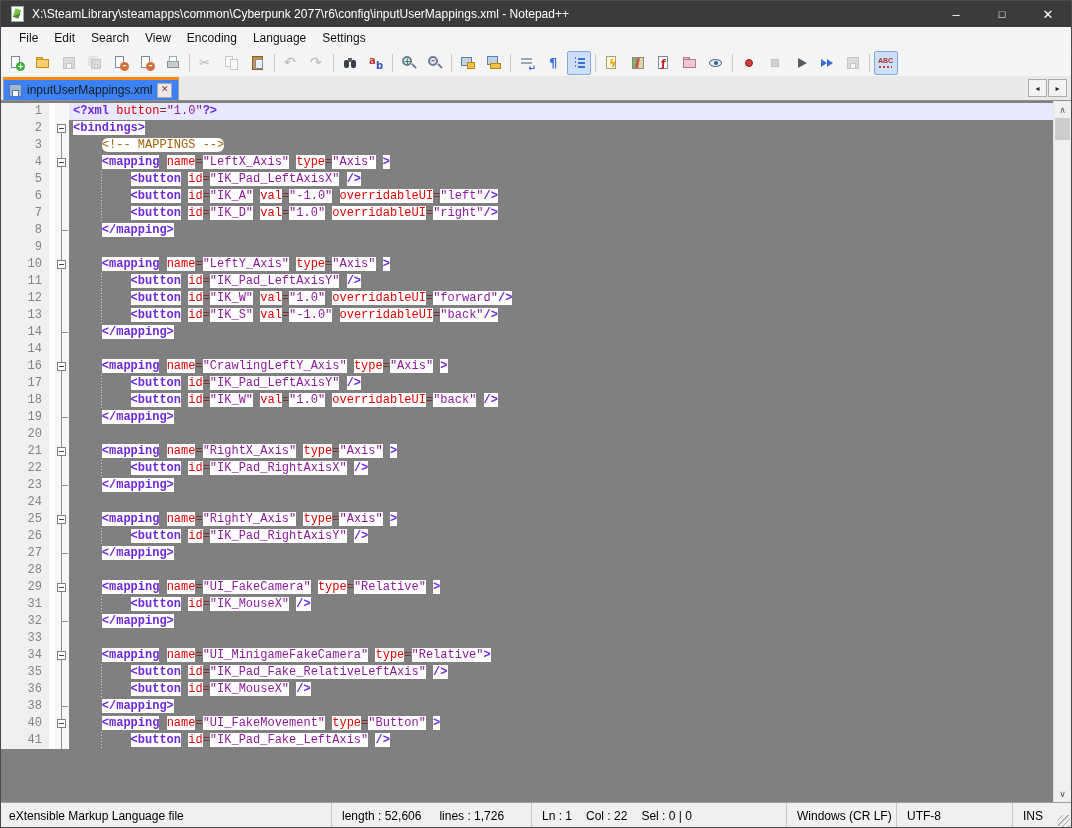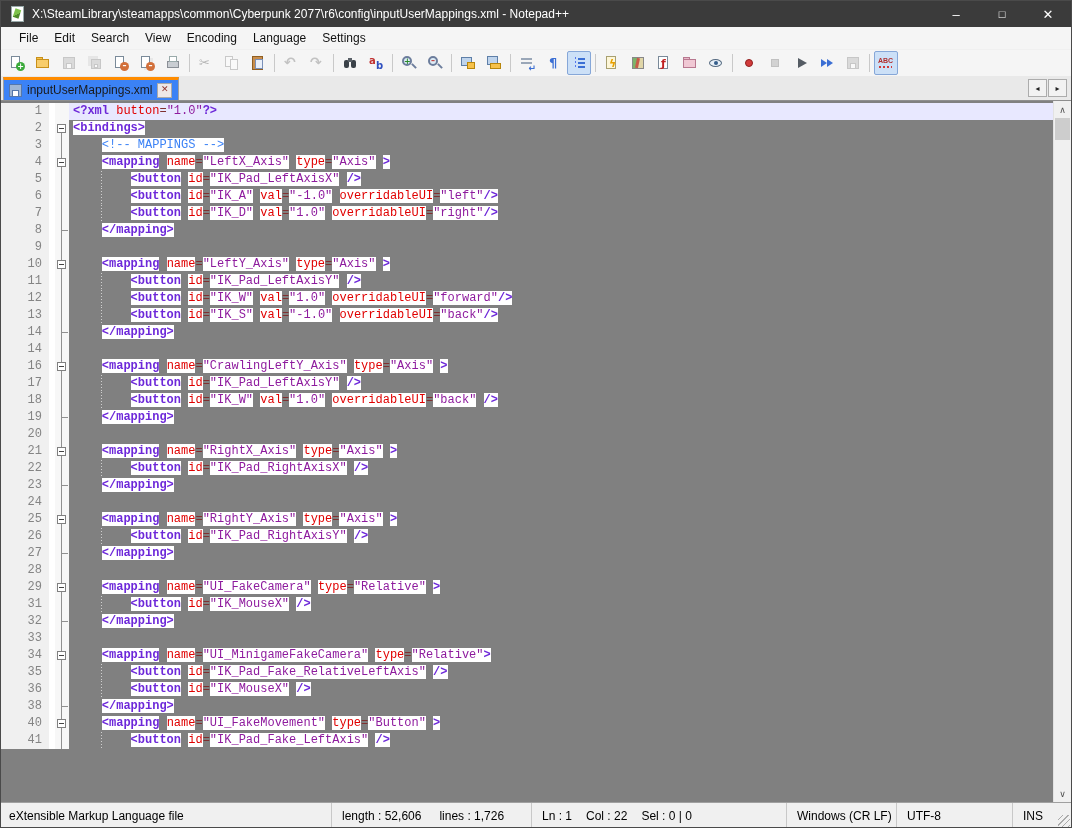--- a/index.html
+++ b/index.html
@@ -116,7 +116,7 @@
   .tk-t{color:#6d28d9;background:#FFF;font-weight:bold;}
   .tk-a{color:#E00000;background:#FFF;}
   .tk-v{color:#8E1B9E;background:#FFF;}
-  .tk-c{color:#3b82f6;background:#FFF;}
+  .tk-c{color:#a16207;background:#FFF;border-radius:6px;}
   .tk-e{color:#803030;}
   .cur .tk-t,.cur .tk-a,.cur .tk-v,.cur .tk-c{background:transparent;}
   

